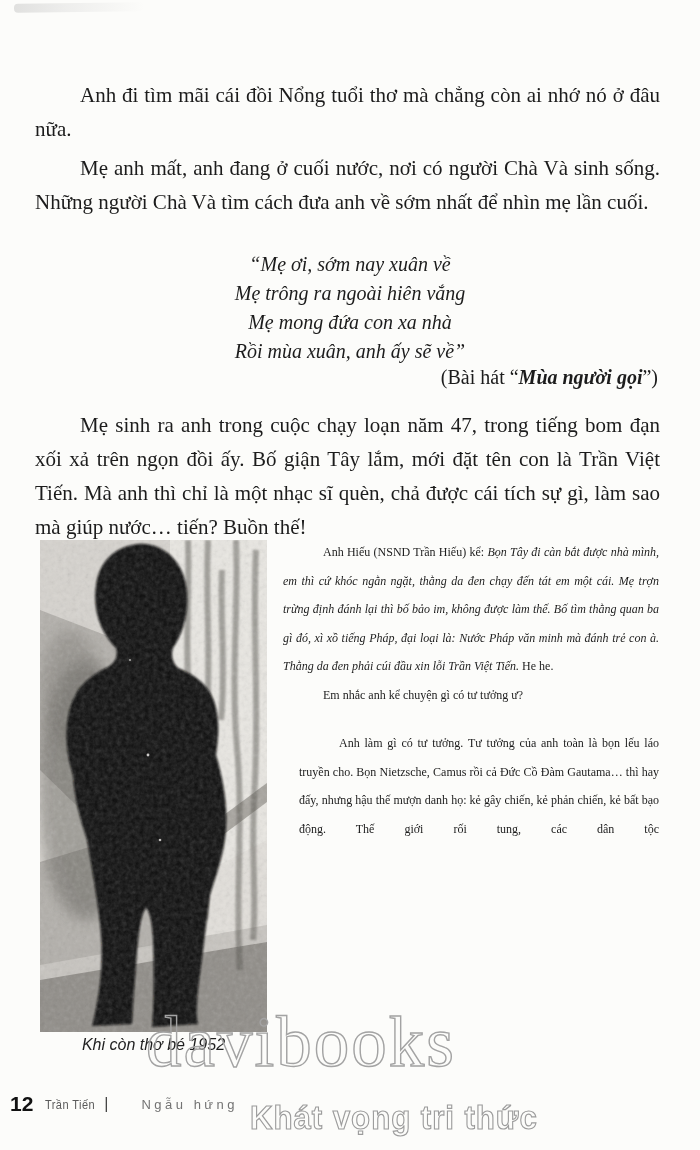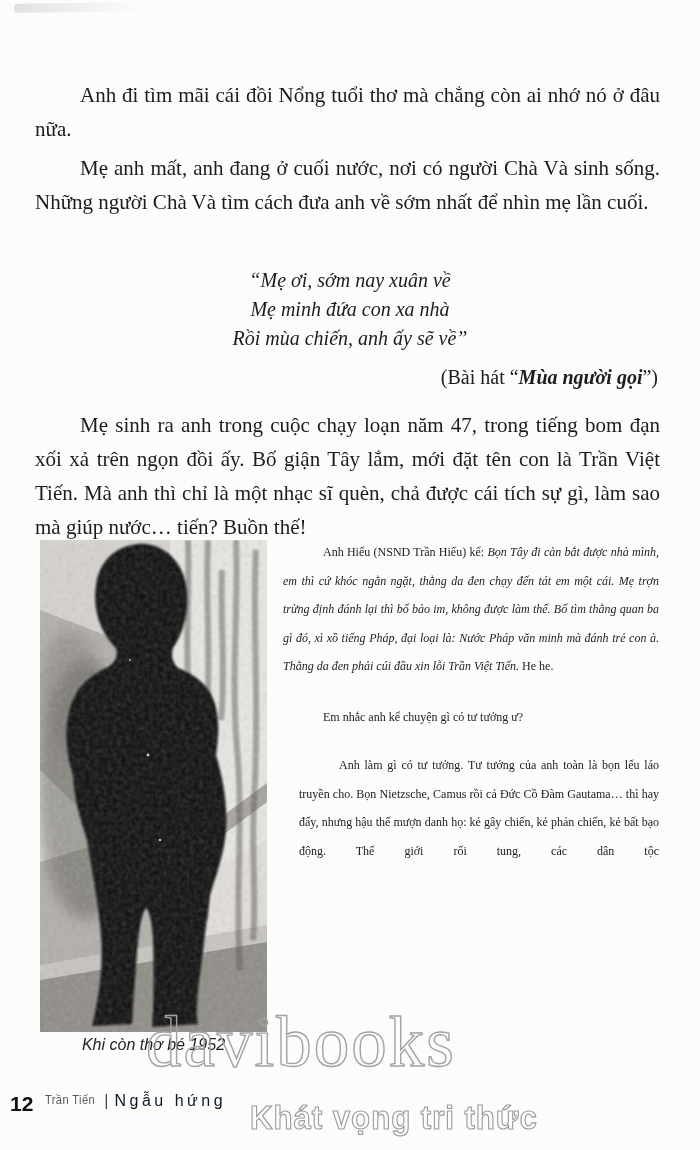--- a/index.html
+++ b/index.html
@@ -25,7 +25,7 @@
   
   .poem {
     position:absolute; left:0; top:250px; width:700px;
-    text-align:center; font-style:italic; font-size:20px; line-height:29px;margin-top:16px;
+    text-align:center; font-style:italic; font-size:20px; line-height:29px;
   }
   .attribution {
     position:absolute; right:42px; top:366px; font-size:20px;

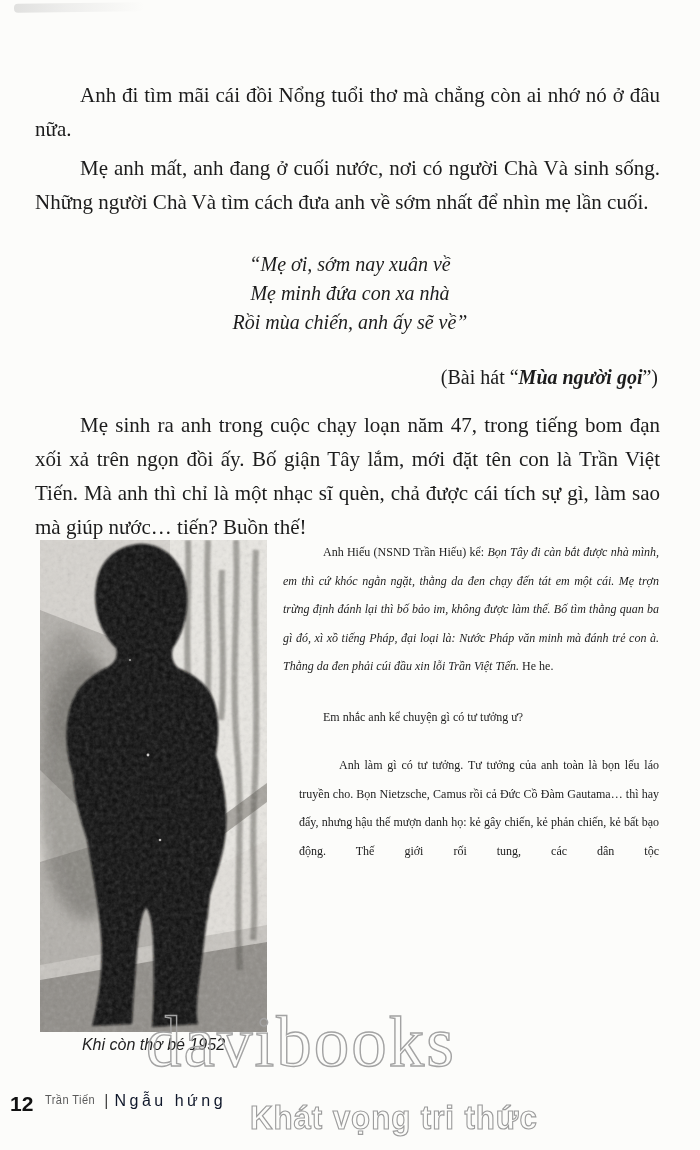--- a/index.html
+++ b/index.html
@@ -90,6 +90,7 @@
 
   <div class="poem">
     <div class="poem-line">“Mẹ ơi, sớm nay xuân về</div>
+    <div class="poem-line">Mẹ trông ra ngoài hiên vắng</div>
     <div class="poem-line">Mẹ minh đứa con xa nhà</div>
     <div class="poem-line">Rồi mùa chiến, anh ấy sẽ về”</div>
   </div>

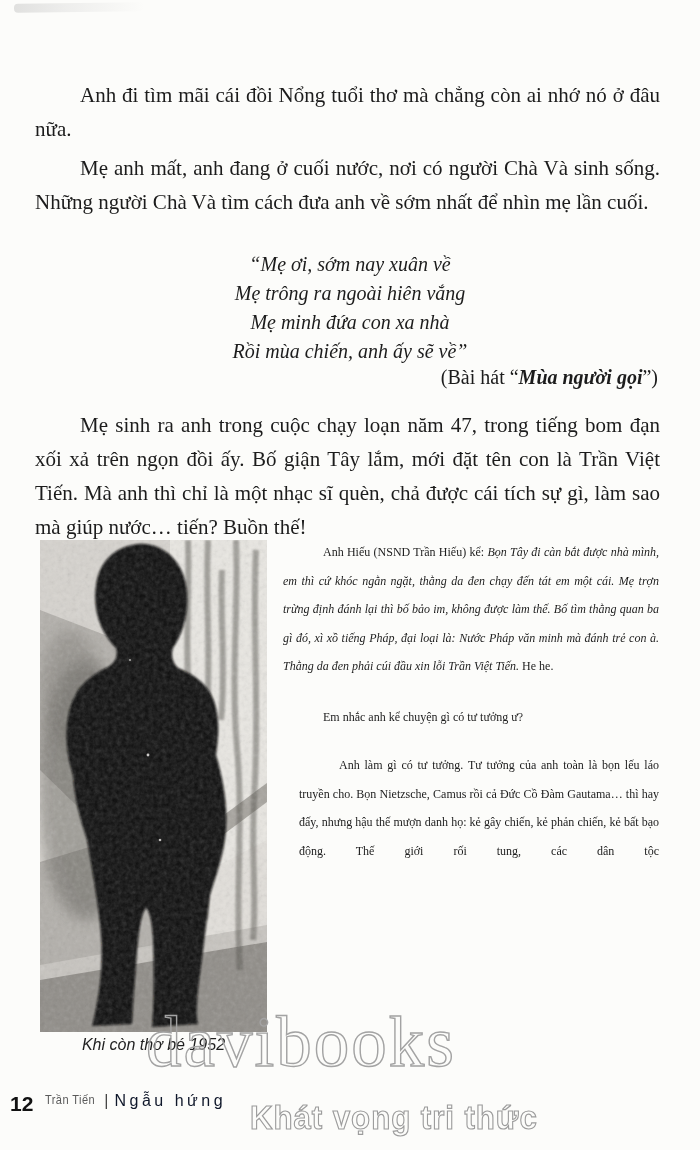--- a/index.html
+++ b/index.html
@@ -91,7 +91,7 @@
   <div class="poem">
     <div class="poem-line">“Mẹ ơi, sớm nay xuân về</div>
     <div class="poem-line">Mẹ trông ra ngoài hiên vắng</div>
-    <div class="poem-line">Mẹ minh đứa con xa nhà</div>
+    <div class="poem-line">Mẹ mong đứa con xa nhà</div>
     <div class="poem-line">Rồi mùa chiến, anh ấy sẽ về”</div>
   </div>
 

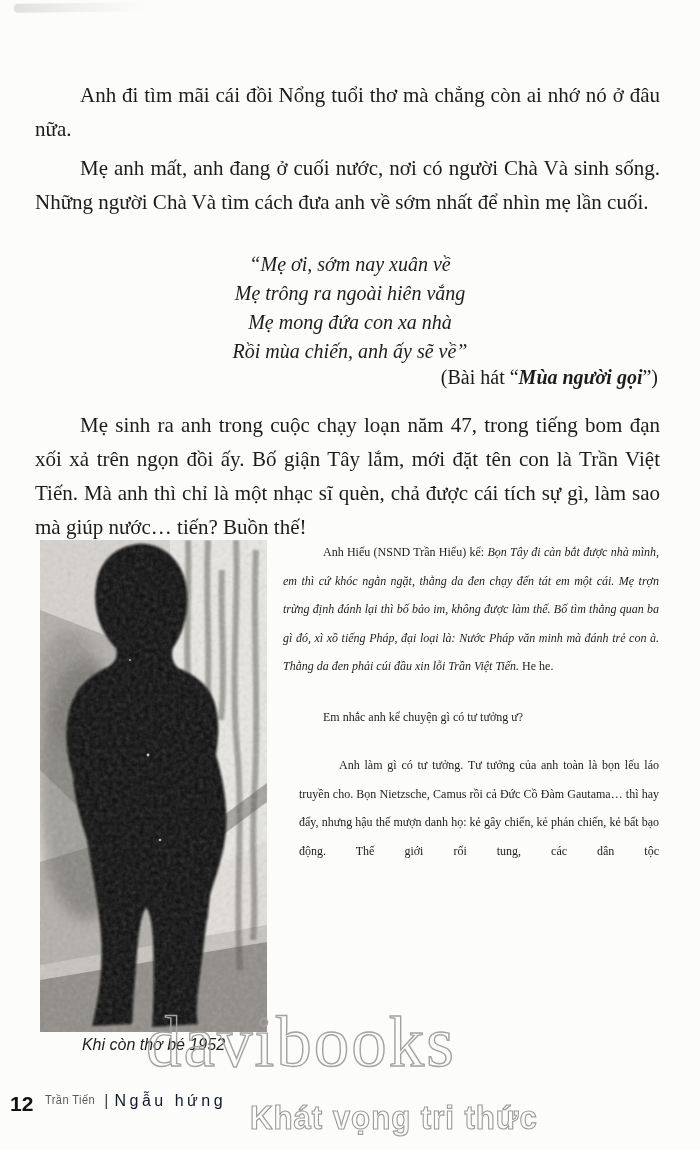--- a/index.html
+++ b/index.html
@@ -92,7 +92,7 @@
     <div class="poem-line">“Mẹ ơi, sớm nay xuân về</div>
     <div class="poem-line">Mẹ trông ra ngoài hiên vắng</div>
     <div class="poem-line">Mẹ mong đứa con xa nhà</div>
-    <div class="poem-line">Rồi mùa chiến, anh ấy sẽ về”</div>
+    <div class="poem-line">Rồi mùa xuân, anh ấy sẽ về”</div>
   </div>
 
   <div class="attribution"><span>(Bài hát “</span><span class="song-title">Mùa người gọi</span><span>”)</span></div>

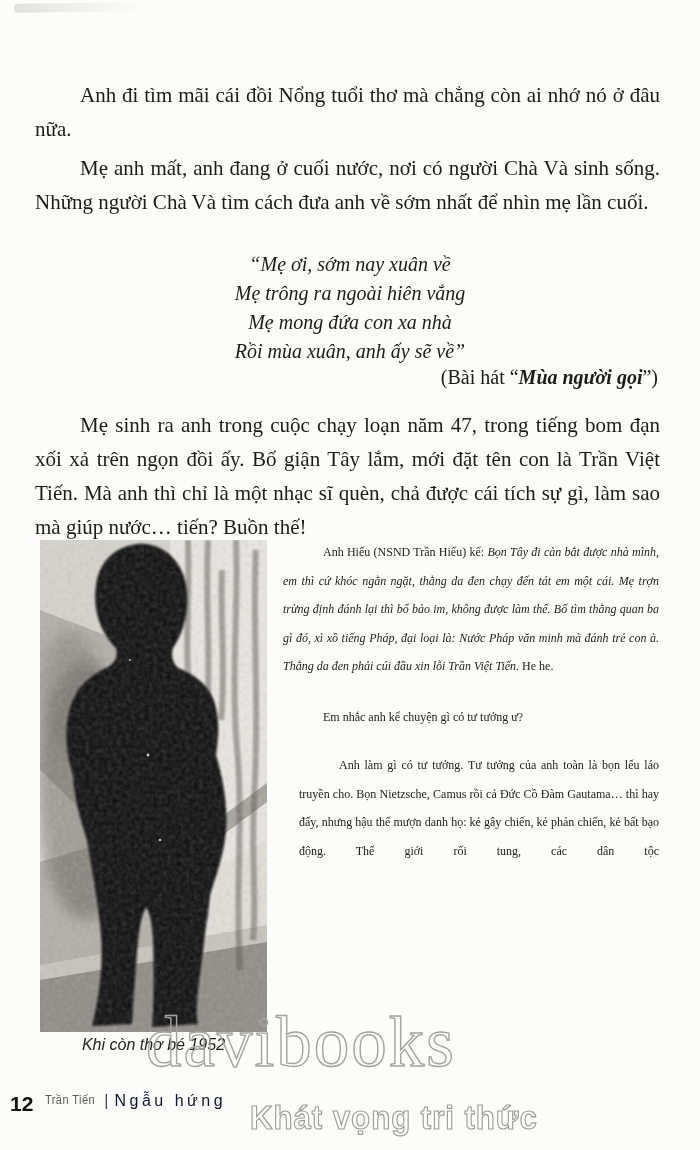--- a/index.html
+++ b/index.html
@@ -47,7 +47,7 @@
     margin:0; font-size:12px; line-height:28.5px; text-align:justify; text-indent:40px;
   }
   .rc em { font-style:italic; }
-  .rc2 { margin-top:22px; }
+  .rc2 { margin-top:0; }
   .rc3 { margin-top:20px; padding-left:16px; text-align-last:justify; }
   
   .watermark {

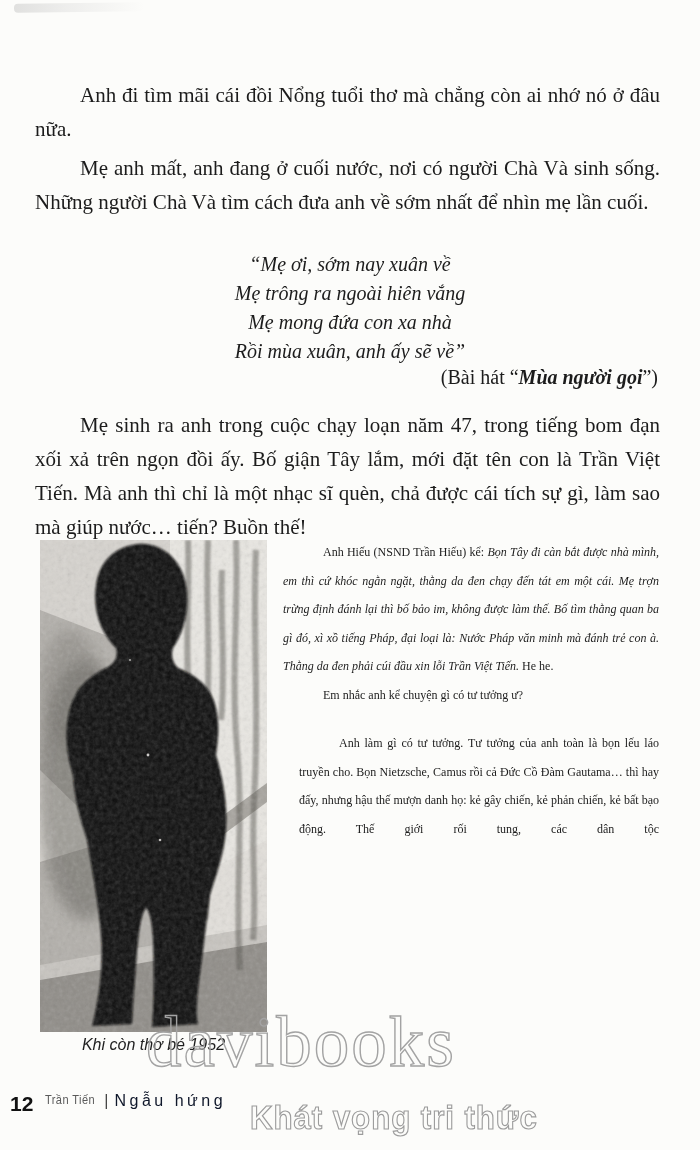--- a/index.html
+++ b/index.html
@@ -68,7 +68,7 @@
   .footer {
     position:absolute; left:10px; top:1092px; z-index:3;
     font-family:"Liberation Sans","DejaVu Sans",sans-serif;
-    display:flex; align-items:flex-start;
+    display:flex; align-items:center;
   }
   .pagenum { font-size:21px; font-weight:bold; color:#111; }
   .author {

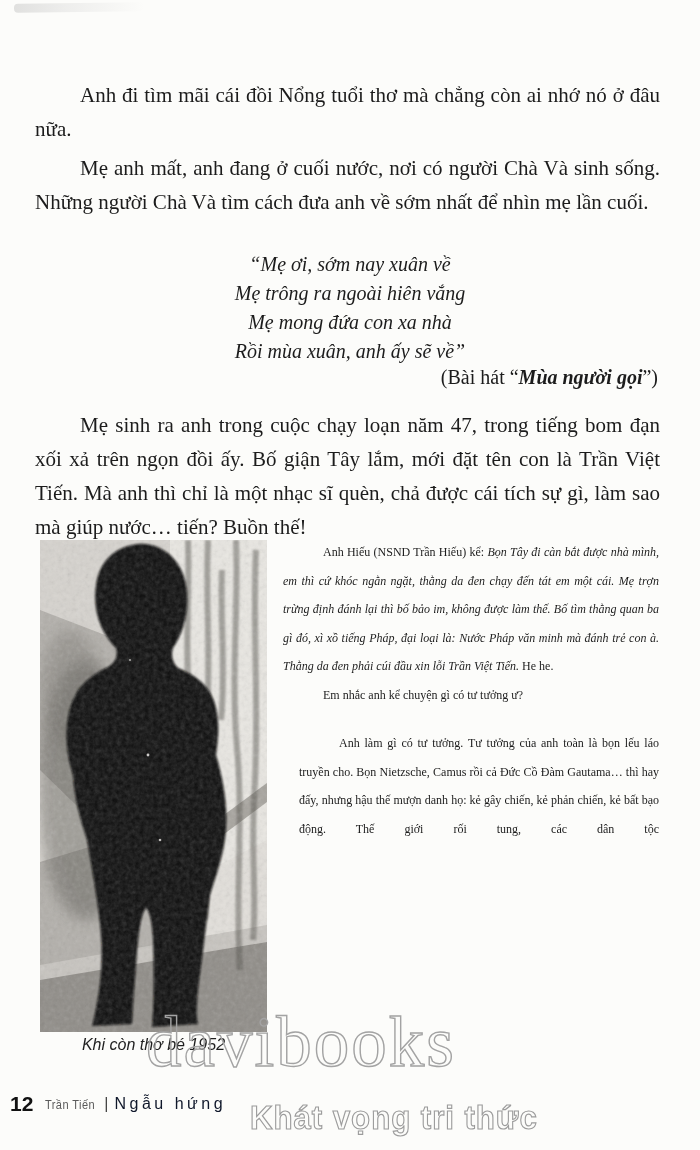--- a/index.html
+++ b/index.html
@@ -76,7 +76,7 @@
     transform:scaleX(.85); transform-origin:left center; letter-spacing:.5px;
   }
   .sep { margin:0 6px 0 0; font-size:16px; color:#444; font-weight:300; }
-  .title { font-size:16px; color:#0f172a; letter-spacing:3.5px; }
+  .title { font-size:13px; color:#737373; letter-spacing:3.5px;margin-left:27px; }
 </style>
 </head>
 <body>

